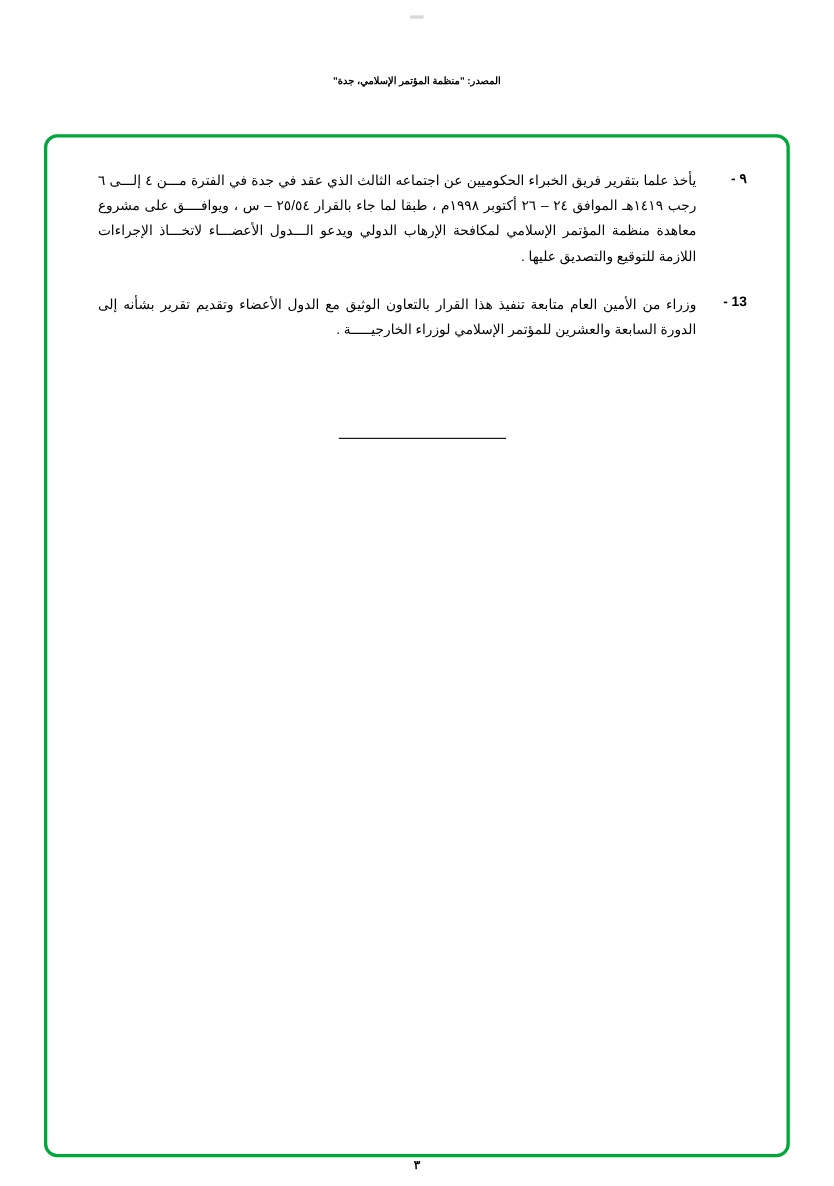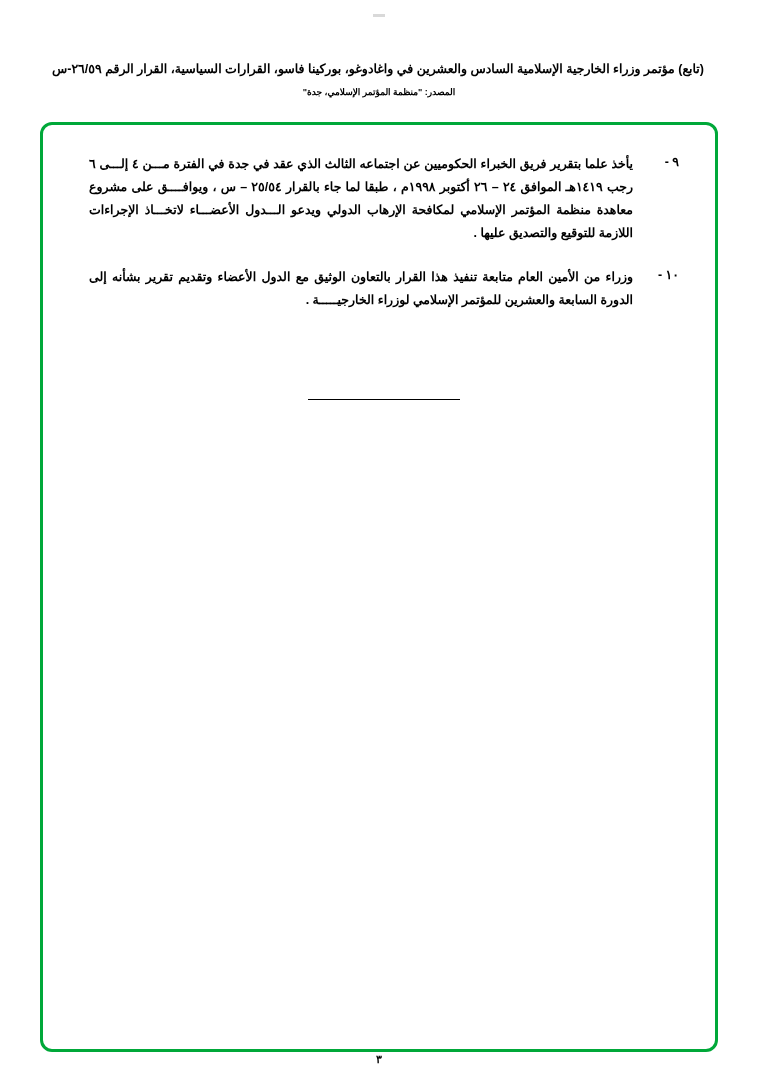--- a/index.html
+++ b/index.html
@@ -125,7 +125,6 @@
   <div class="top-mark"></div>
 
   <div class="header">
-    <div class="header-title">(تابع) مؤتمر وزراء الخارجية الإسلامية السادس والعشرين في واغادوغو، بوركينا فاسو، القرارات السياسية، القرار الرقم ٢٦/٥٩-س</div>
     <div class="header-source">المصدر:  "منظمة المؤتمر الإسلامي، جدة"</div>
   </div>
 

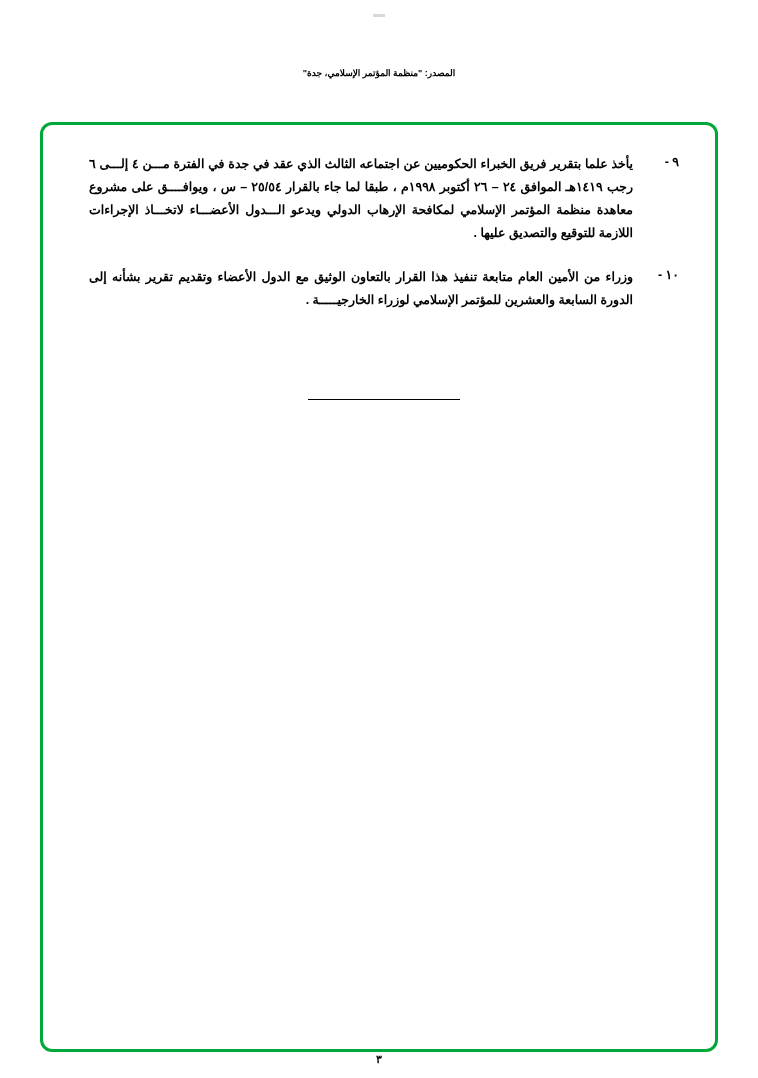--- a/index.html
+++ b/index.html
@@ -95,7 +95,7 @@
     font-weight: bold;
   }
   .rest {
-    font-weight: bold;
+    font-weight: normal;
   }
   .divider-wrap {
     margin-top: 74px;

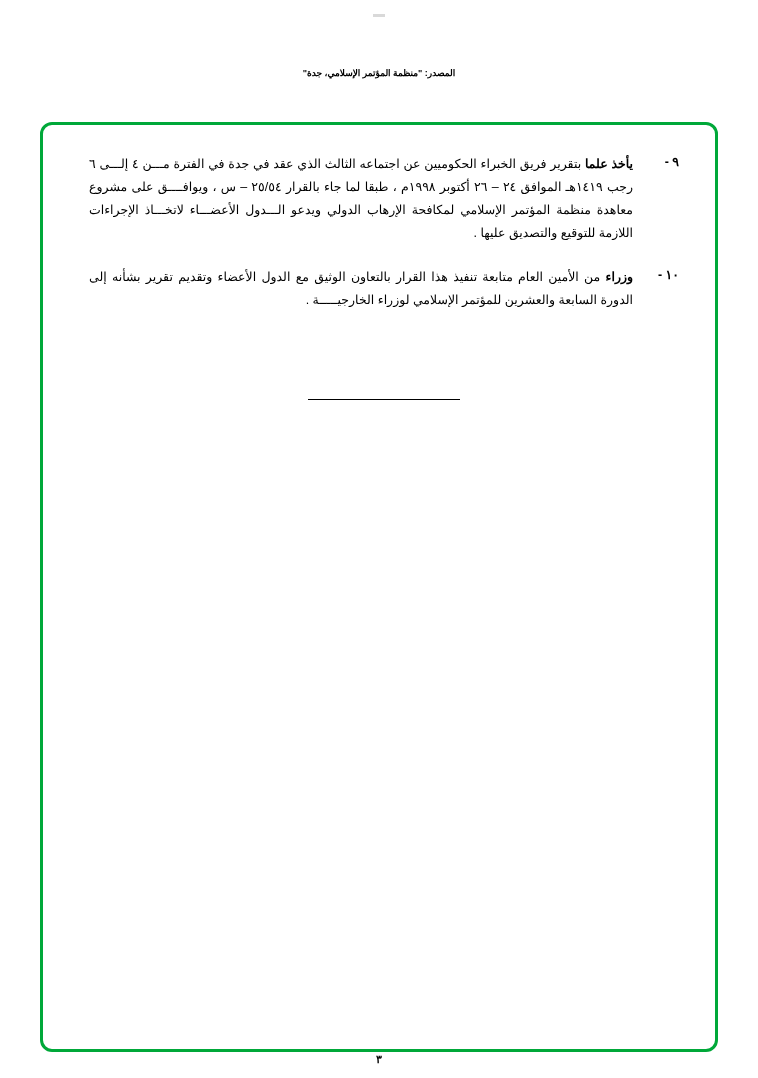--- a/index.html
+++ b/index.html
@@ -92,7 +92,7 @@
     font-weight: bold;
   }
   .lead {
-    font-weight: bold;
+    font-weight: normal;
   }
   .rest {
     font-weight: normal;

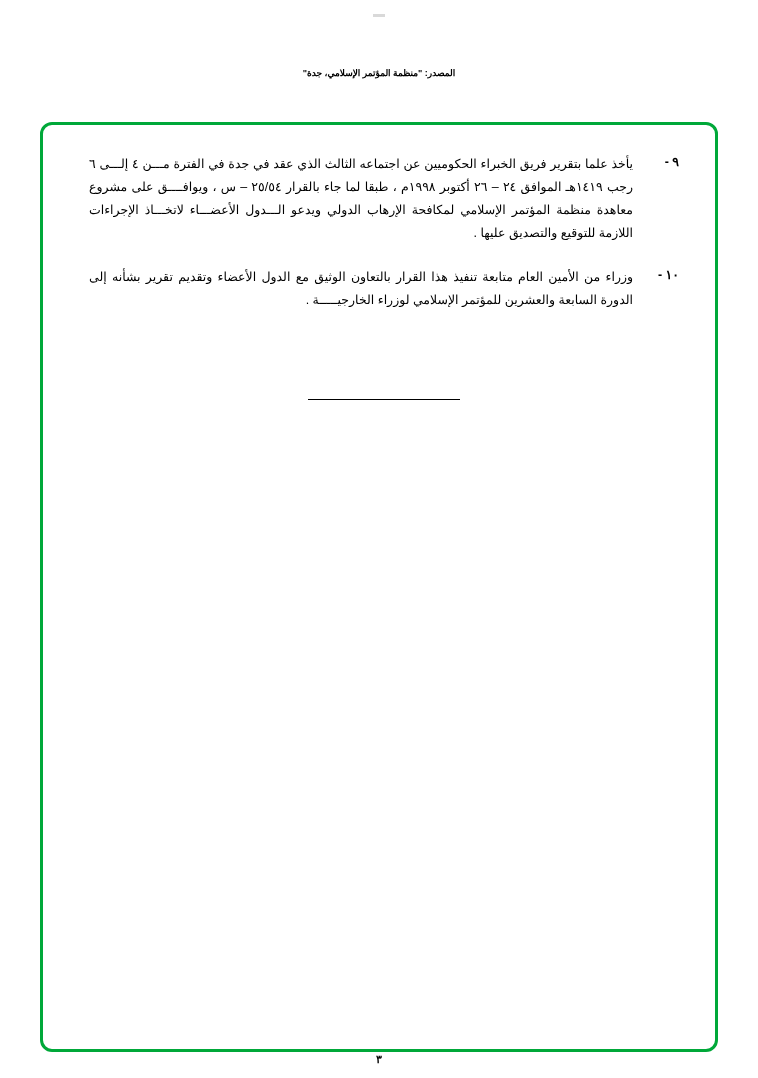--- a/index.html
+++ b/index.html
@@ -137,7 +137,7 @@
       </div>
 
       <div class="clause">
-        <div class="clause-num">١٠ -</div>
+        <div class="clause-num">13 -</div>
         <div class="clause-body"><span class="lead">وزراء</span><span class="rest"> من الأمين العام متابعة تنفيذ هذا القرار بالتعاون الوثيق مع الدول الأعضاء وتقديم تقرير بشأنه إلى الدورة السابعة والعشرين للمؤتمر الإسلامي لوزراء الخارجيـــــة .</span></div>
       </div>
 

